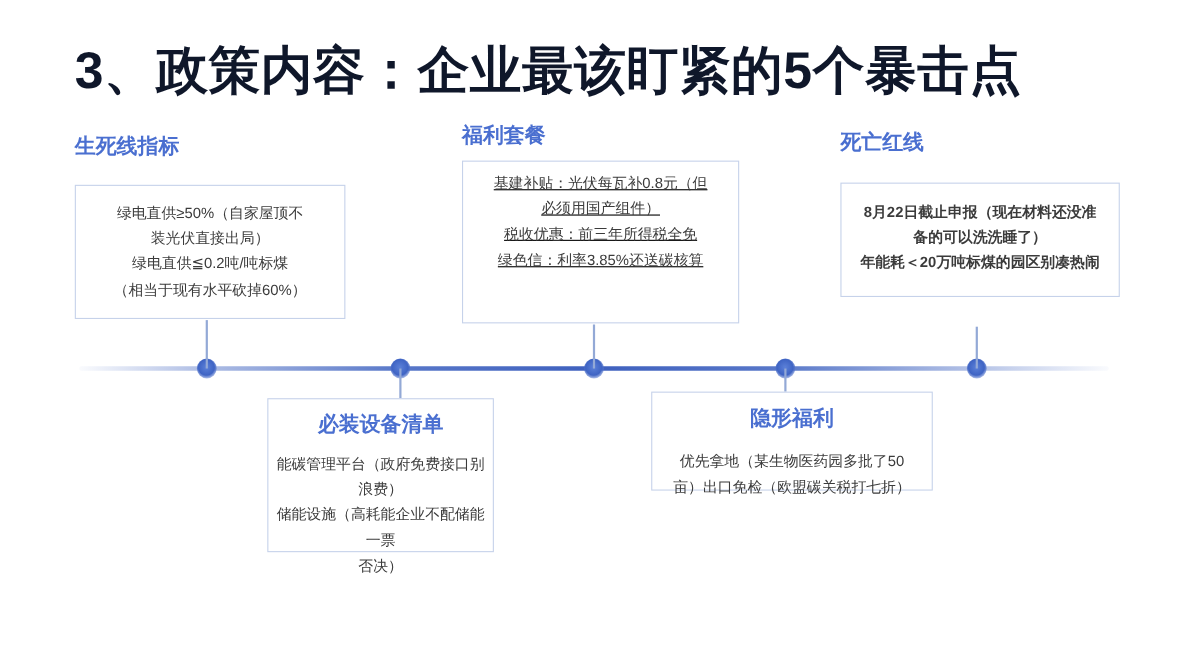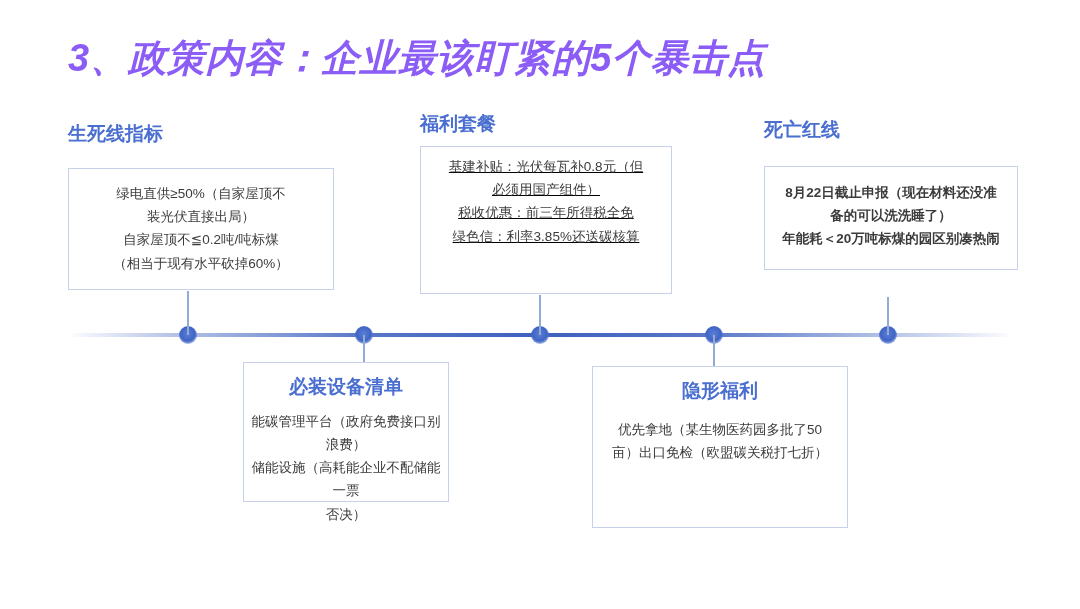--- a/index.html
+++ b/index.html
@@ -22,13 +22,12 @@
     position: absolute;
     left: 68px;
     top: 36px;
-    font-size: 38px;
+    font-size: 47px;
     font-weight: bold;
-    color: #8b5cf6;
+    color: #0f172a;
     letter-spacing: 0.5px;
     white-space: nowrap;
     line-height: 1.2;
-    font-style: italic;
   }
 
   

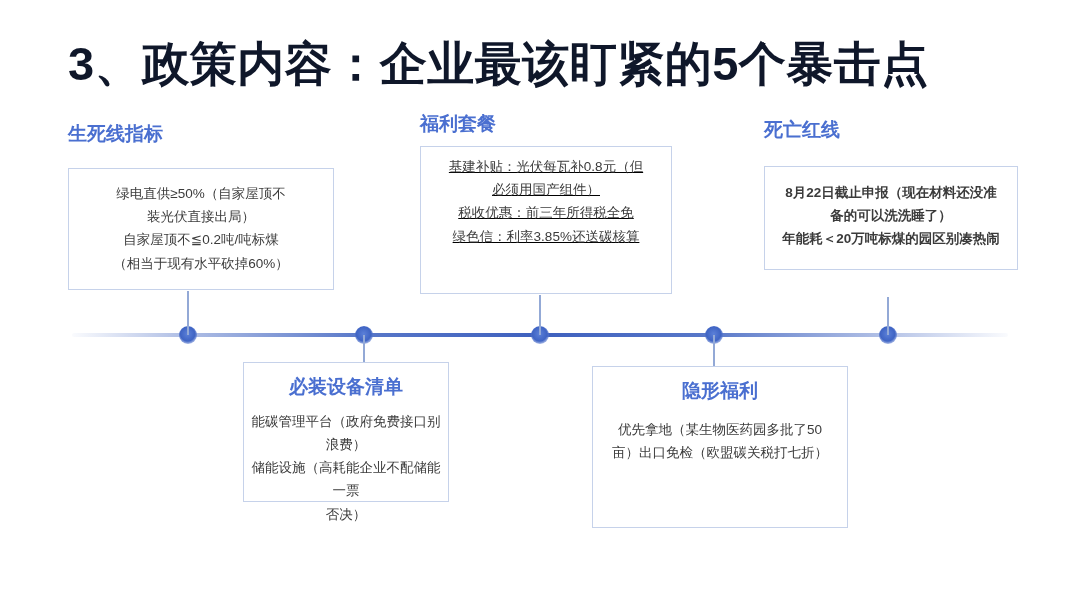--- a/index.html
+++ b/index.html
@@ -97,7 +97,7 @@
   }
 
   
-  #card-1 { left: 68px;  top: 168px; width: 266px; height: 122px; }
+  #card-1 { left: 68px;  top: 168px; width: 246px; height: 122px; }
   #card-1 .card-body { padding: 13px 8px 0 8px; }
   #head-1 { left: 68px;  top: 122px; width: 246px; }
 

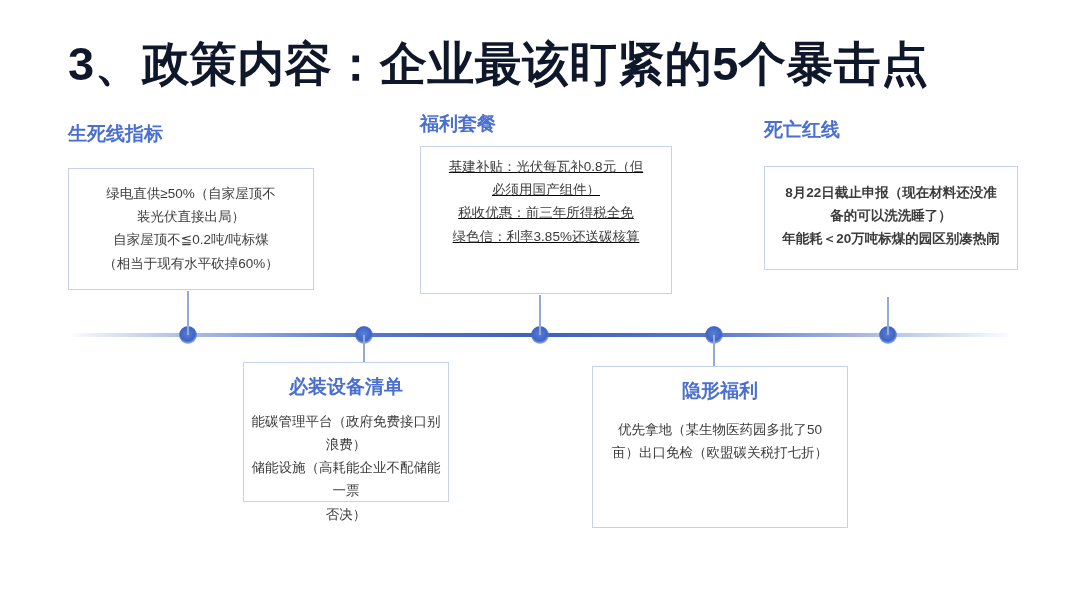--- a/index.html
+++ b/index.html
@@ -145,7 +145,7 @@
     <div class="card-body">
       <p>绿电直供≥50%（自家屋顶不</p>
       <p>装光伏直接出局）</p>
-      <p>自家屋顶不≦0.2吨/吨标煤</p>
+      <p>绿电直供≦0.2吨/吨标煤</p>
       <p>（相当于现有水平砍掉60%）</p>
     </div>
   </div>

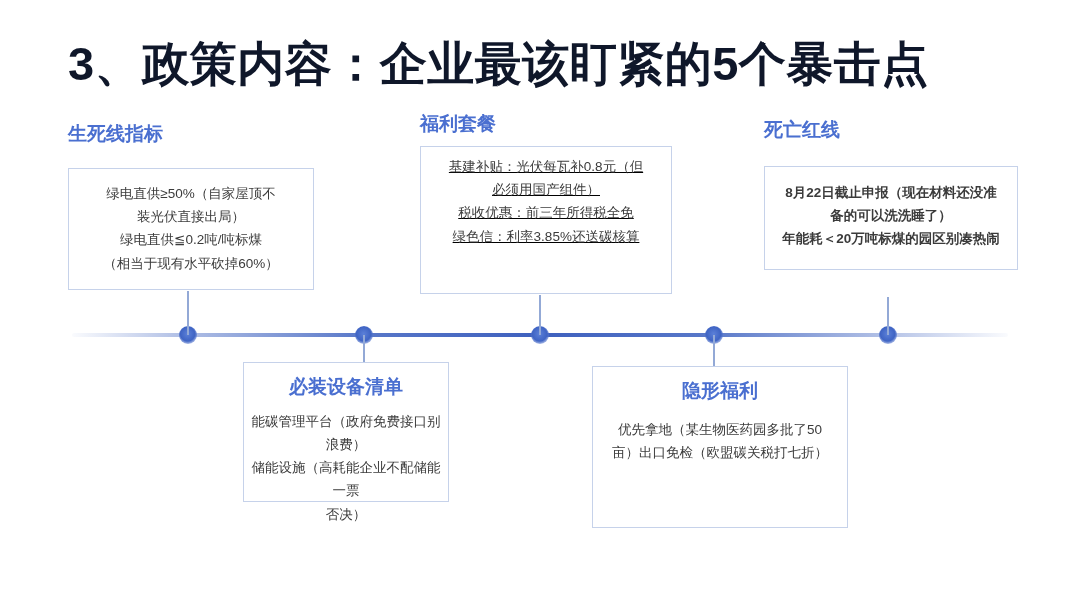--- a/index.html
+++ b/index.html
@@ -114,7 +114,7 @@
   #card-4 .card-head { padding-top: 12px; }
   #card-4 .card-body { padding: 10px 4px 0 4px; }
 
-  #card-5 { left: 592px; top: 366px; width: 256px; height: 162px; }
+  #card-5 { left: 592px; top: 356px; width: 256px; height: 90px; }
   #card-5 .card-head { padding-top: 12px; }
   #card-5 .card-body { padding: 14px 6px 0 6px; }
 </style>

